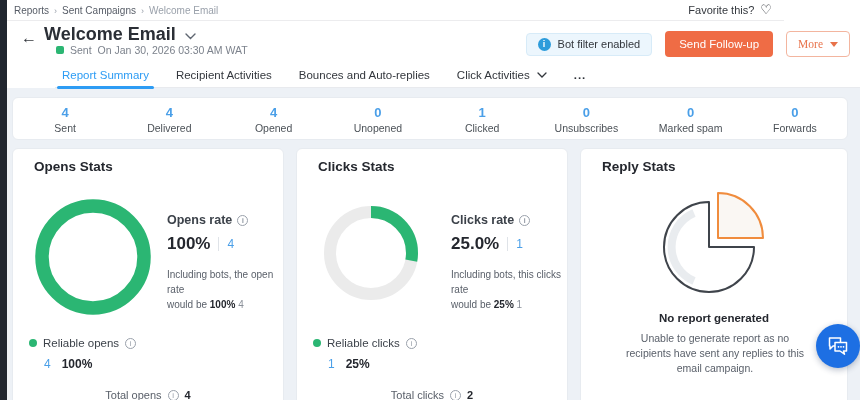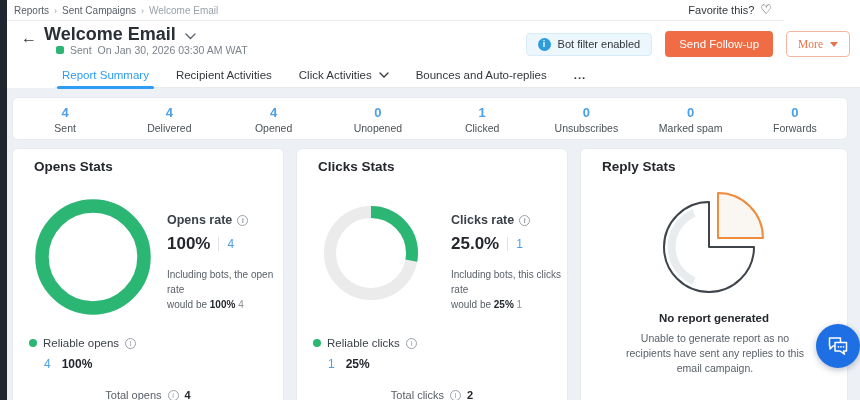--- a/index.html
+++ b/index.html
@@ -147,13 +147,13 @@
       <span>Recipient Activities</span>
     </div>
     <div class="tab">
+      <span>Bounces and Auto-replies</span>
+    </div>
+    <div class="tab">
       <span>Click Activities</span>
       <svg width="10" height="6" viewBox="0 0 10 6">
           <polyline points="1,1 5,5 9,1" fill="none" stroke="#33373d" stroke-width="1.3" stroke-linecap="round"></polyline>
         </svg>
-    </div>
-    <div class="tab">
-      <span>Bounces and Auto-replies</span>
     </div>
     <div class="tab tab-ellipsis">
       <span>...</span>

